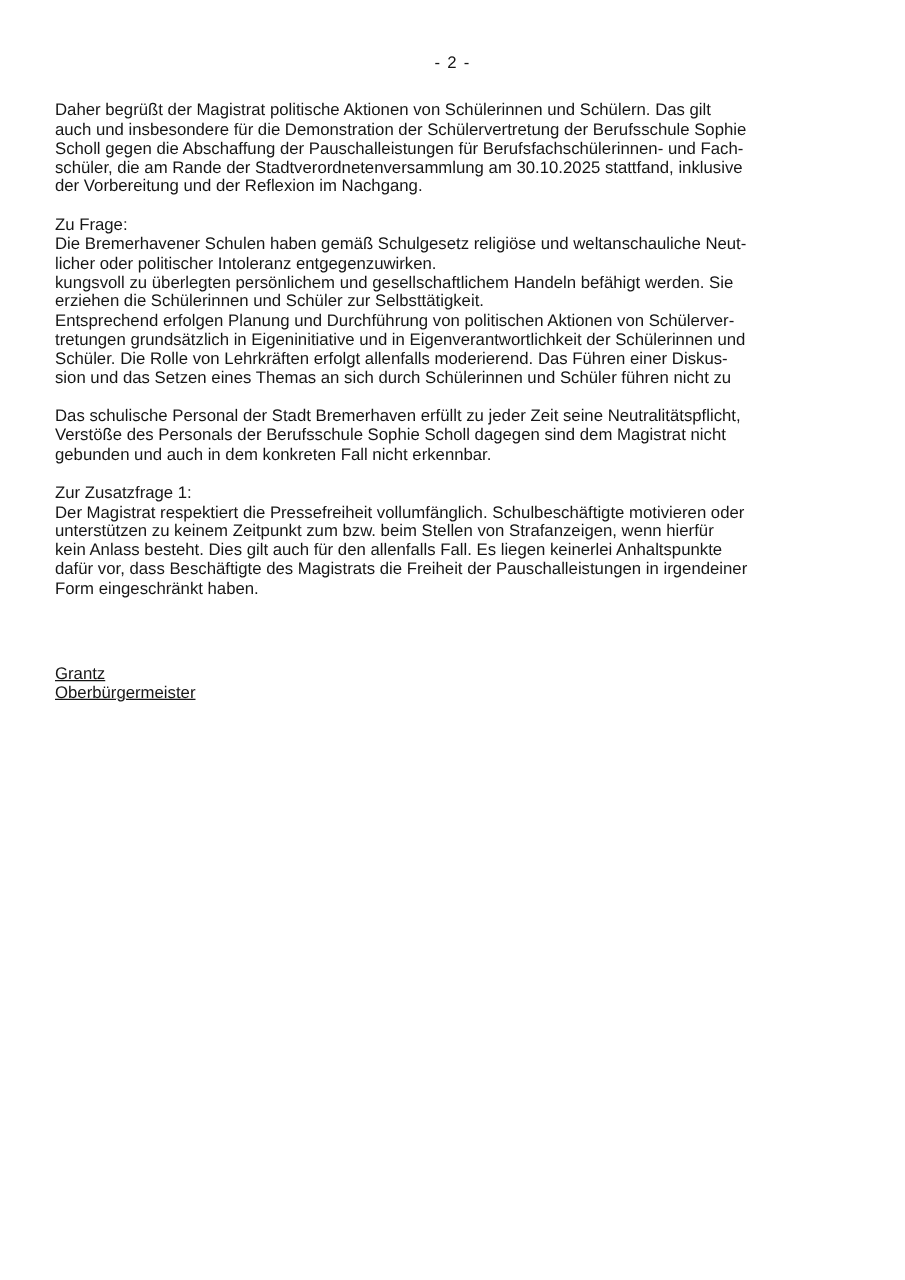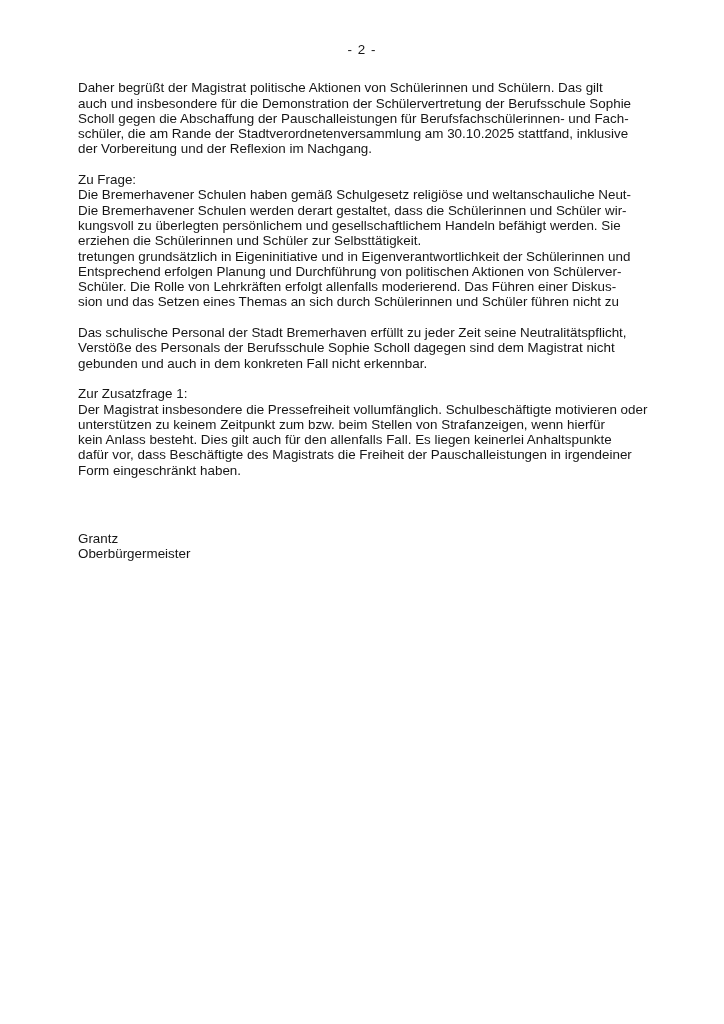--- a/index.html
+++ b/index.html
@@ -26,7 +26,7 @@
     letter-spacing: 1px;
   }
   .doc-body {
-    margin-left: 78px;
+    margin-left: 44px;
     margin-top: 23px;
     width: 556px;
   }

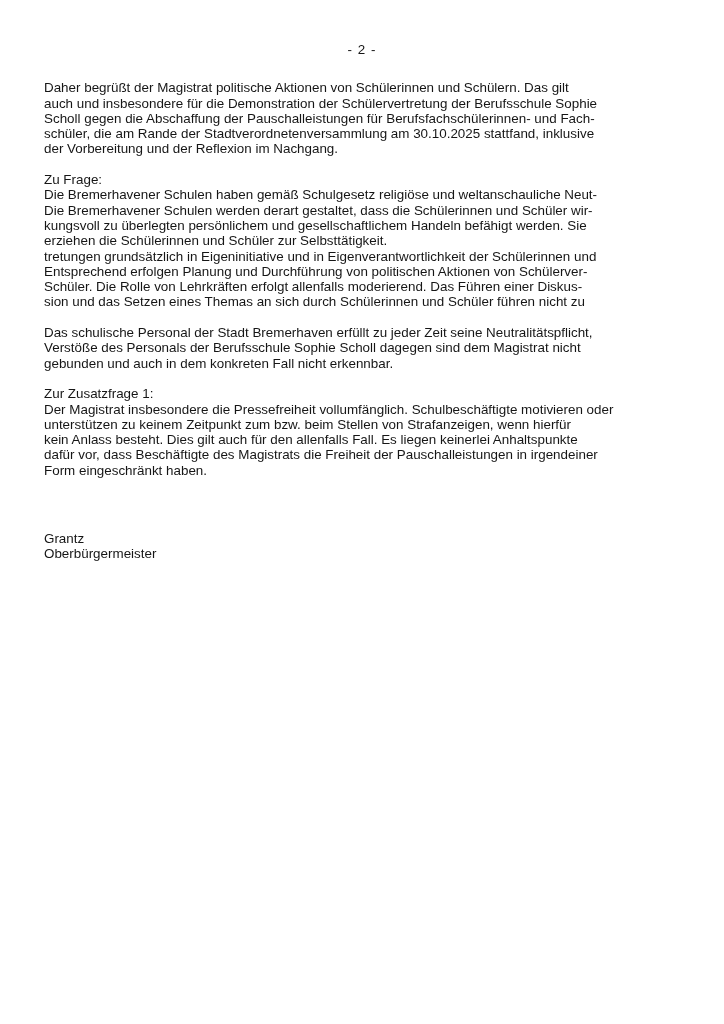--- a/index.html
+++ b/index.html
@@ -63,6 +63,7 @@
 
     <div class="para">
         <div>Die Bremerhavener Schulen haben gemäß Schulgesetz religiöse und weltanschauliche Neut-</div>
+        <div>licher oder politischer Intoleranz entgegenzuwirken.</div>
         <div>Die Bremerhavener Schulen werden derart gestaltet, dass die Schülerinnen und Schüler wir-</div>
         <div>kungsvoll zu überlegten persönlichem und gesellschaftlichem Handeln befähigt werden. Sie</div>
         <div>erziehen die Schülerinnen und Schüler zur Selbsttätigkeit.</div>

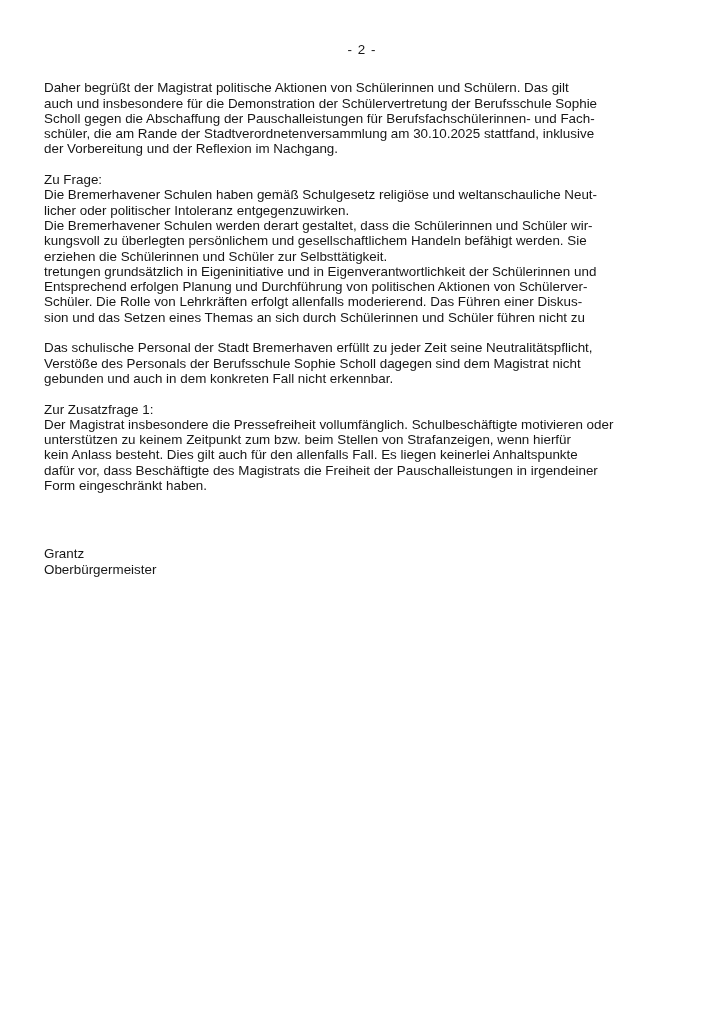--- a/index.html
+++ b/index.html
@@ -64,7 +64,6 @@
     <div class="para">
         <div>Die Bremerhavener Schulen haben gemäß Schulgesetz religiöse und weltanschauliche Neut-</div>
         <div>licher oder politischer Intoleranz entgegenzuwirken.</div>
-        <div>Die Bremerhavener Schulen werden derart gestaltet, dass die Schülerinnen und Schüler wir-</div>
         <div>kungsvoll zu überlegten persönlichem und gesellschaftlichem Handeln befähigt werden. Sie</div>
         <div>erziehen die Schülerinnen und Schüler zur Selbsttätigkeit.</div>
         <div>tretungen grundsätzlich in Eigeninitiative und in Eigenverantwortlichkeit der Schülerinnen und</div>

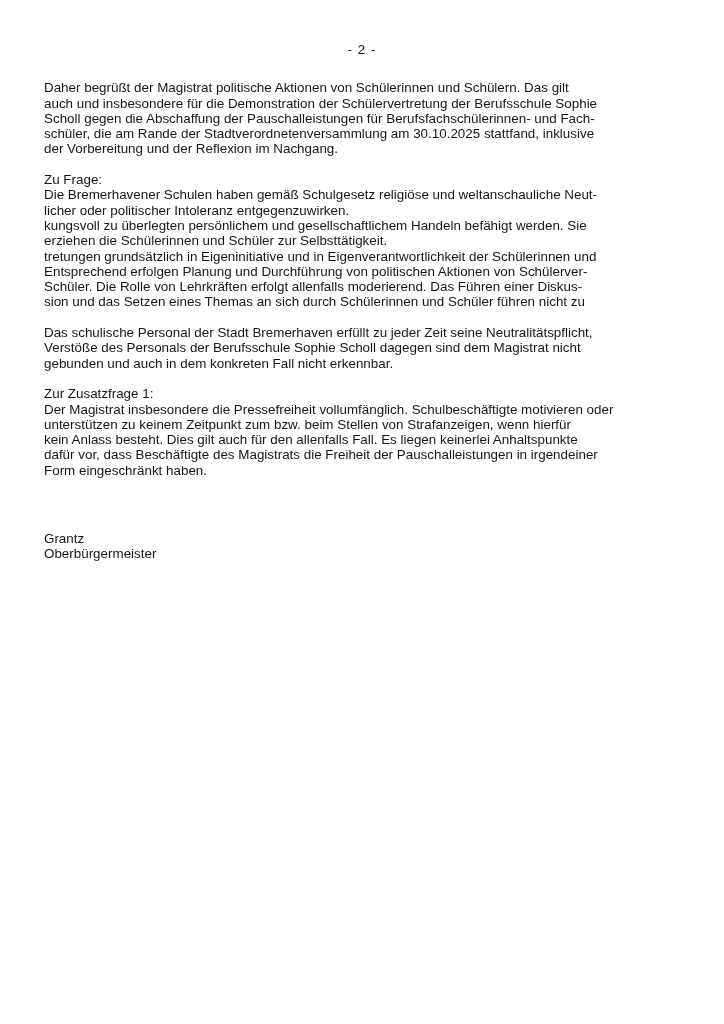--- a/index.html
+++ b/index.html
@@ -66,8 +66,8 @@
         <div>licher oder politischer Intoleranz entgegenzuwirken.</div>
         <div>kungsvoll zu überlegten persönlichem und gesellschaftlichem Handeln befähigt werden. Sie</div>
         <div>erziehen die Schülerinnen und Schüler zur Selbsttätigkeit.</div>
+        <div>Entsprechend erfolgen Planung und Durchführung von politischen Aktionen von Schülerver-</div>
         <div>tretungen grundsätzlich in Eigeninitiative und in Eigenverantwortlichkeit der Schülerinnen und</div>
-        <div>Entsprechend erfolgen Planung und Durchführung von politischen Aktionen von Schülerver-</div>
         <div>Schüler. Die Rolle von Lehrkräften erfolgt allenfalls moderierend. Das Führen einer Diskus-</div>
         <div>sion und das Setzen eines Themas an sich durch Schülerinnen und Schüler führen nicht zu</div>
       </div>

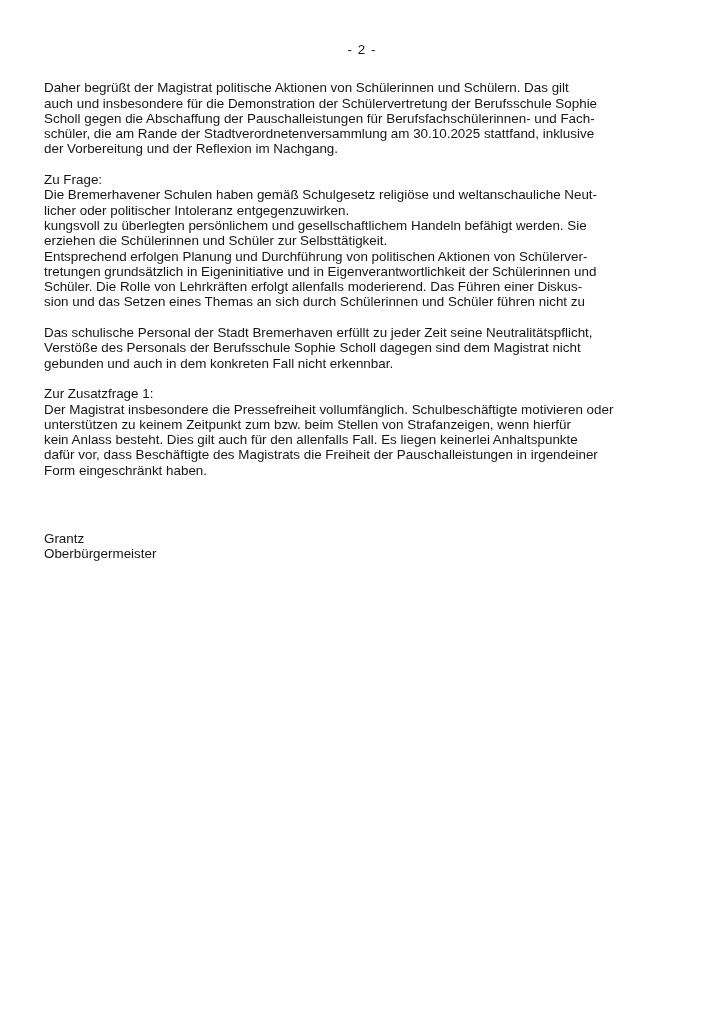--- a/index.html
+++ b/index.html
@@ -81,7 +81,7 @@
     <div class="heading gap-1">Zur Zusatzfrage 1:</div>
 
     <div class="para">
-        <div>Der Magistrat insbesondere die Pressefreiheit vollumfänglich. Schulbeschäftigte motivieren oder</div>
+        <div>Der Magistrat respektiert die Pressefreiheit vollumfänglich. Schulbeschäftigte motivieren oder</div>
         <div>unterstützen zu keinem Zeitpunkt zum bzw. beim Stellen von Strafanzeigen, wenn hierfür</div>
         <div>kein Anlass besteht. Dies gilt auch für den allenfalls Fall. Es liegen keinerlei Anhaltspunkte</div>
         <div>dafür vor, dass Beschäftigte des Magistrats die Freiheit der Pauschalleistungen in irgendeiner</div>

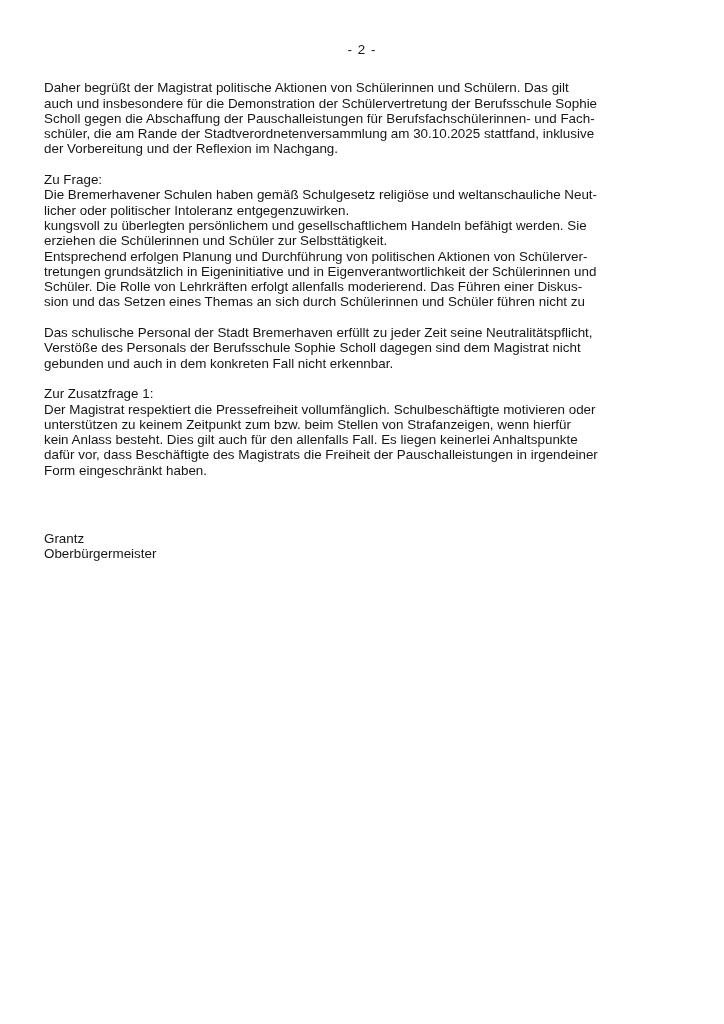--- a/index.html
+++ b/index.html
@@ -41,6 +41,7 @@
   }
   .signature {
     margin-top: 53px;
+    text-decoration: underline;
   }
 </style>
 </head>

